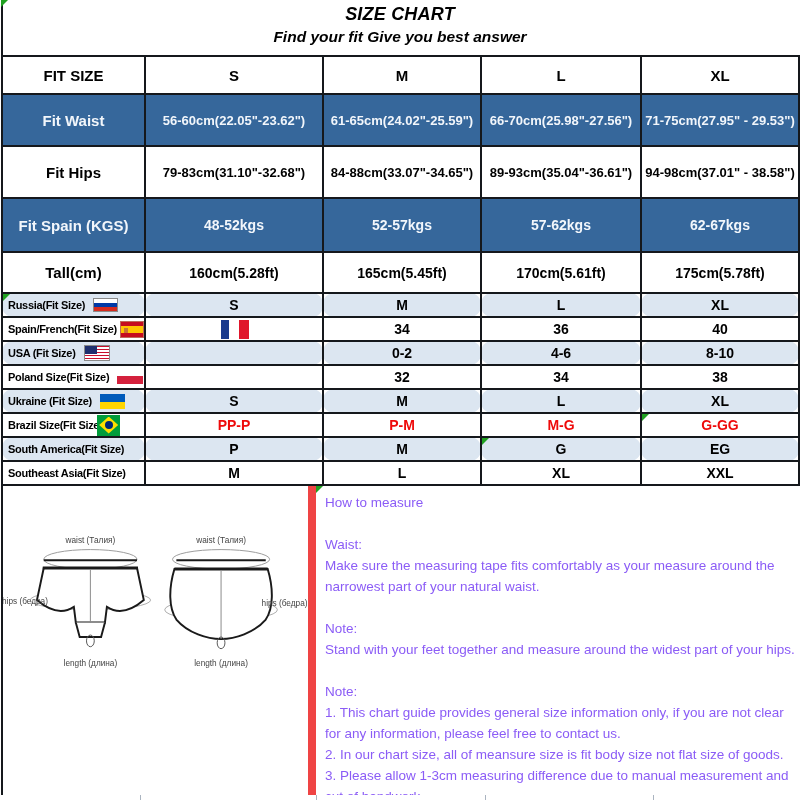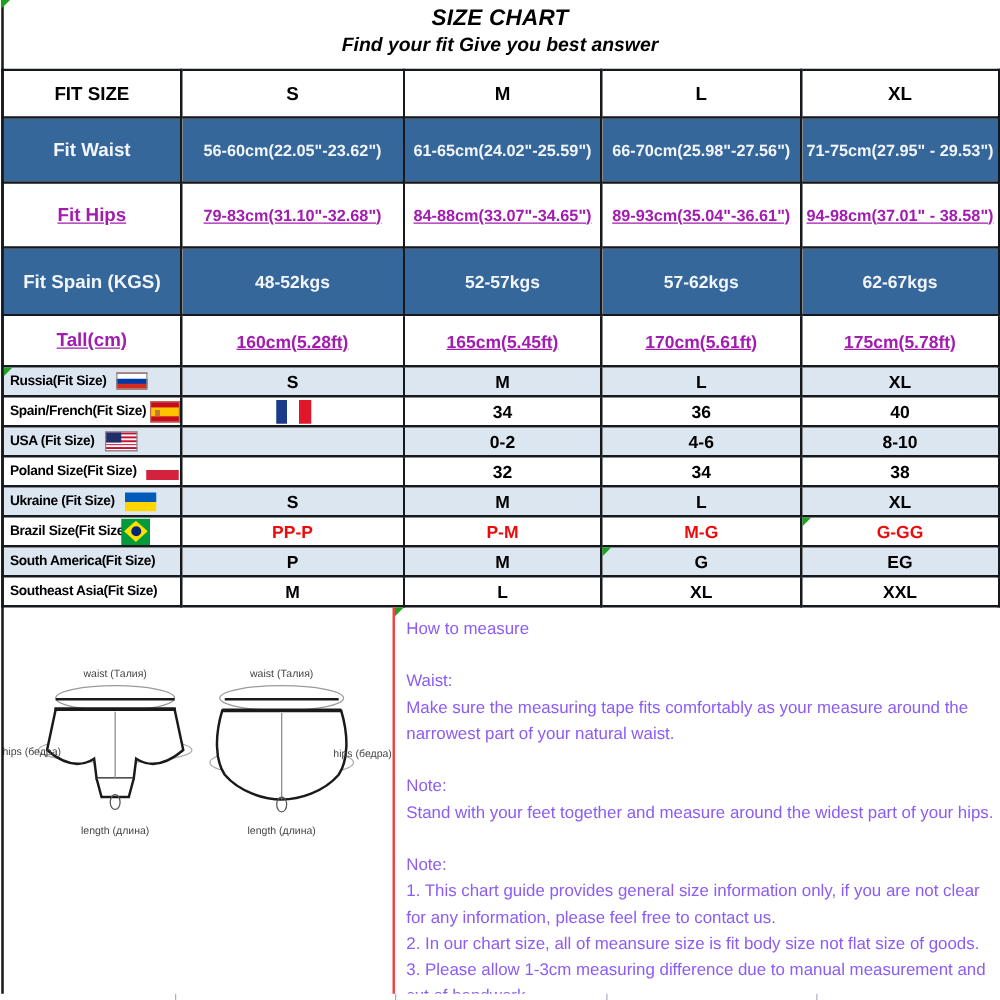--- a/index.html
+++ b/index.html
@@ -38,7 +38,7 @@
   }
   tr.hdr td { height: 38px; font-size: 15px; background: #fff; }
   tr.blue td { background: #36679B; color: #f2f6fb; }
-  tr.white td { background: #fff; color: #a21caf; text-decoration: underline; }
+  tr.white td { background: #fff; color: #000000; }
   tr.r-waist td, tr.r-hips td { height: 52px; font-size: 13px; }
   tr.r-weight td { height: 54px; font-size: 14px; }
   tr.r-tall td { height: 41px; font-size: 14px; }

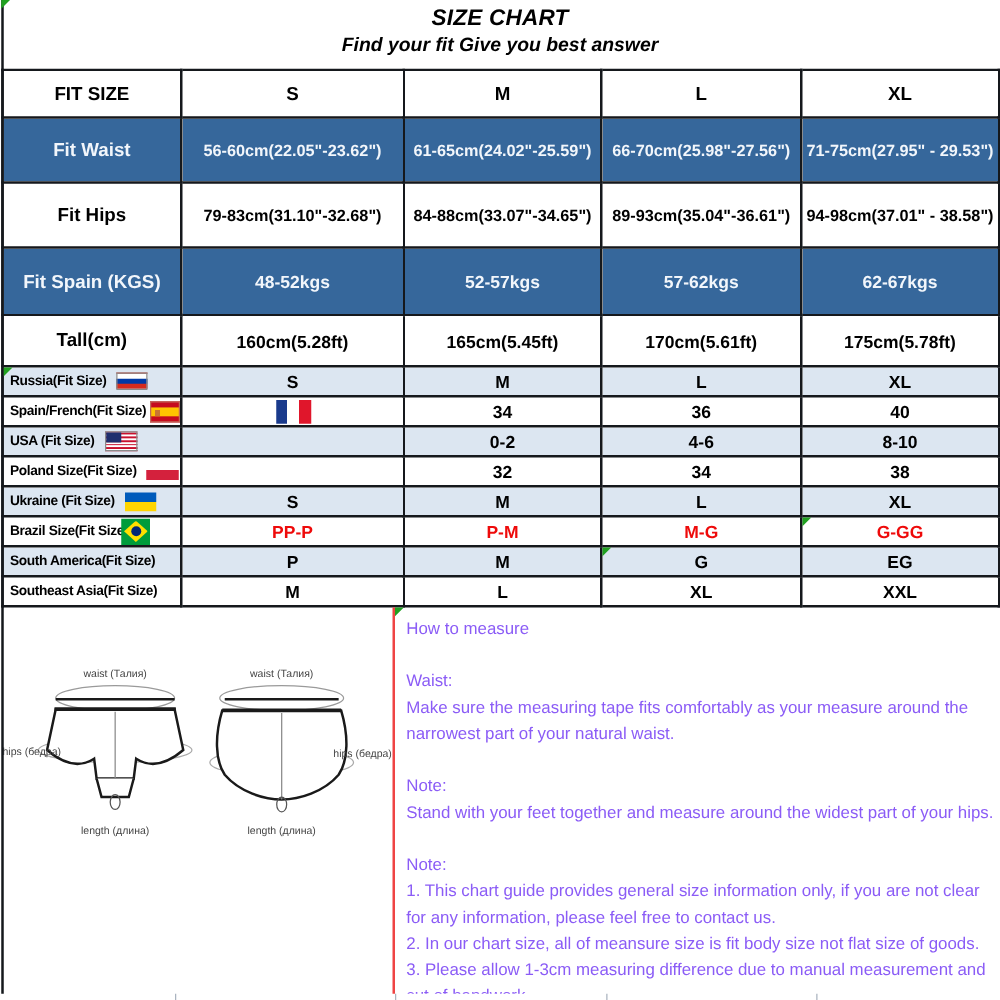--- a/index.html
+++ b/index.html
@@ -50,7 +50,7 @@
     white-space: nowrap; padding-left: 5px;
   }
   tr.country td.lbl .lbl-inner { display: inline-flex; align-items: center; width: 100%; }
-  tr.cbg-blue td { background: #dce6f1; }
+  tr.cbg-blue td { background: #dce6f1; border-radius: 11px; }
   tr.cbg-white td { background: #fff; }
   tr.red-vals td.val { color: #ee0a0a; }
   td.val-left { text-align: left; padding-left: 2px; }

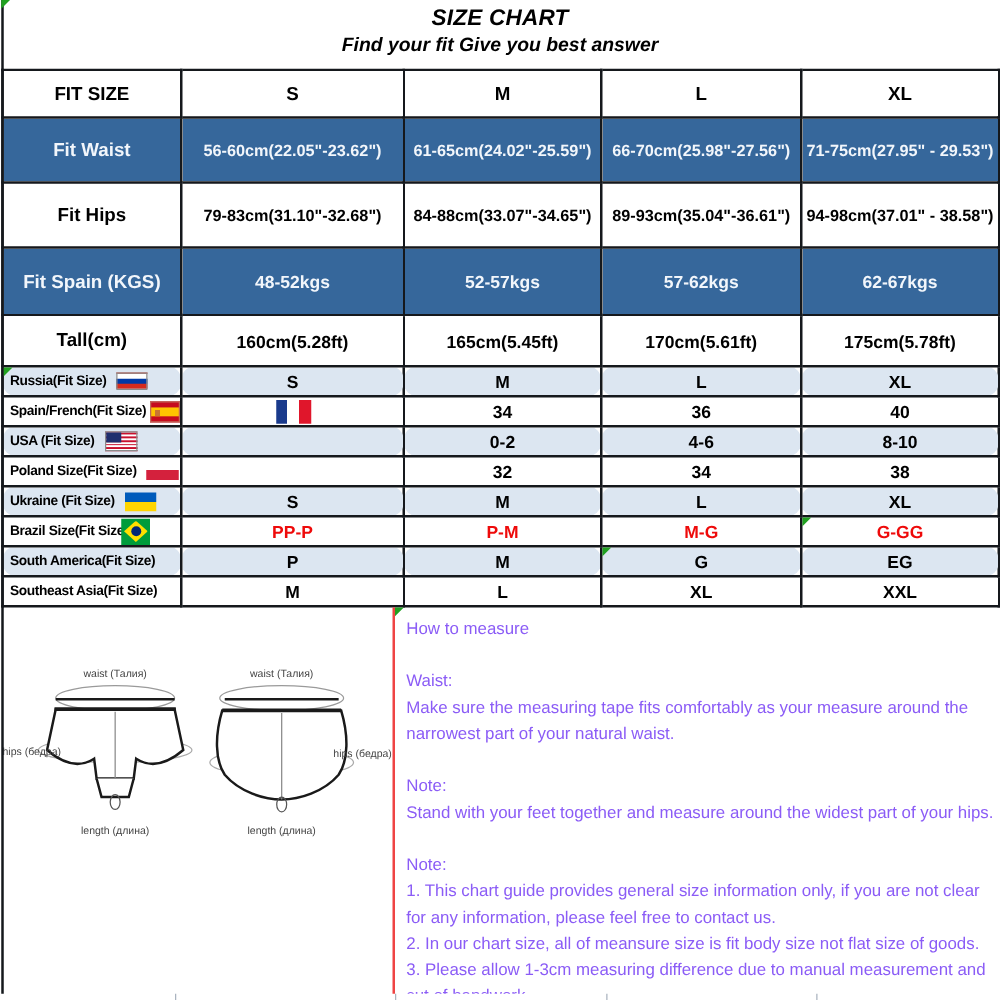--- a/index.html
+++ b/index.html
@@ -78,7 +78,7 @@
   
   .bottom { position: relative; height: 315px; margin-left: 1px; width: 797px;
     display: flex; border-bottom: 2px solid #15181c; }
-  .diagram-cell { position: relative; width: 315px; border-right: 2px solid #ef4444;
+  .diagram-cell { position: relative; width: 315px; border-right: 8px solid #ef4444;
     display: flex; justify-content: center; align-items: flex-start; padding-top: 42px; }
   .guide-cell { position: relative; flex: 1; padding: 6px 2px 0 9px;
     font-size: 13.5px; line-height: 21px; color: #8b5cf6; }

